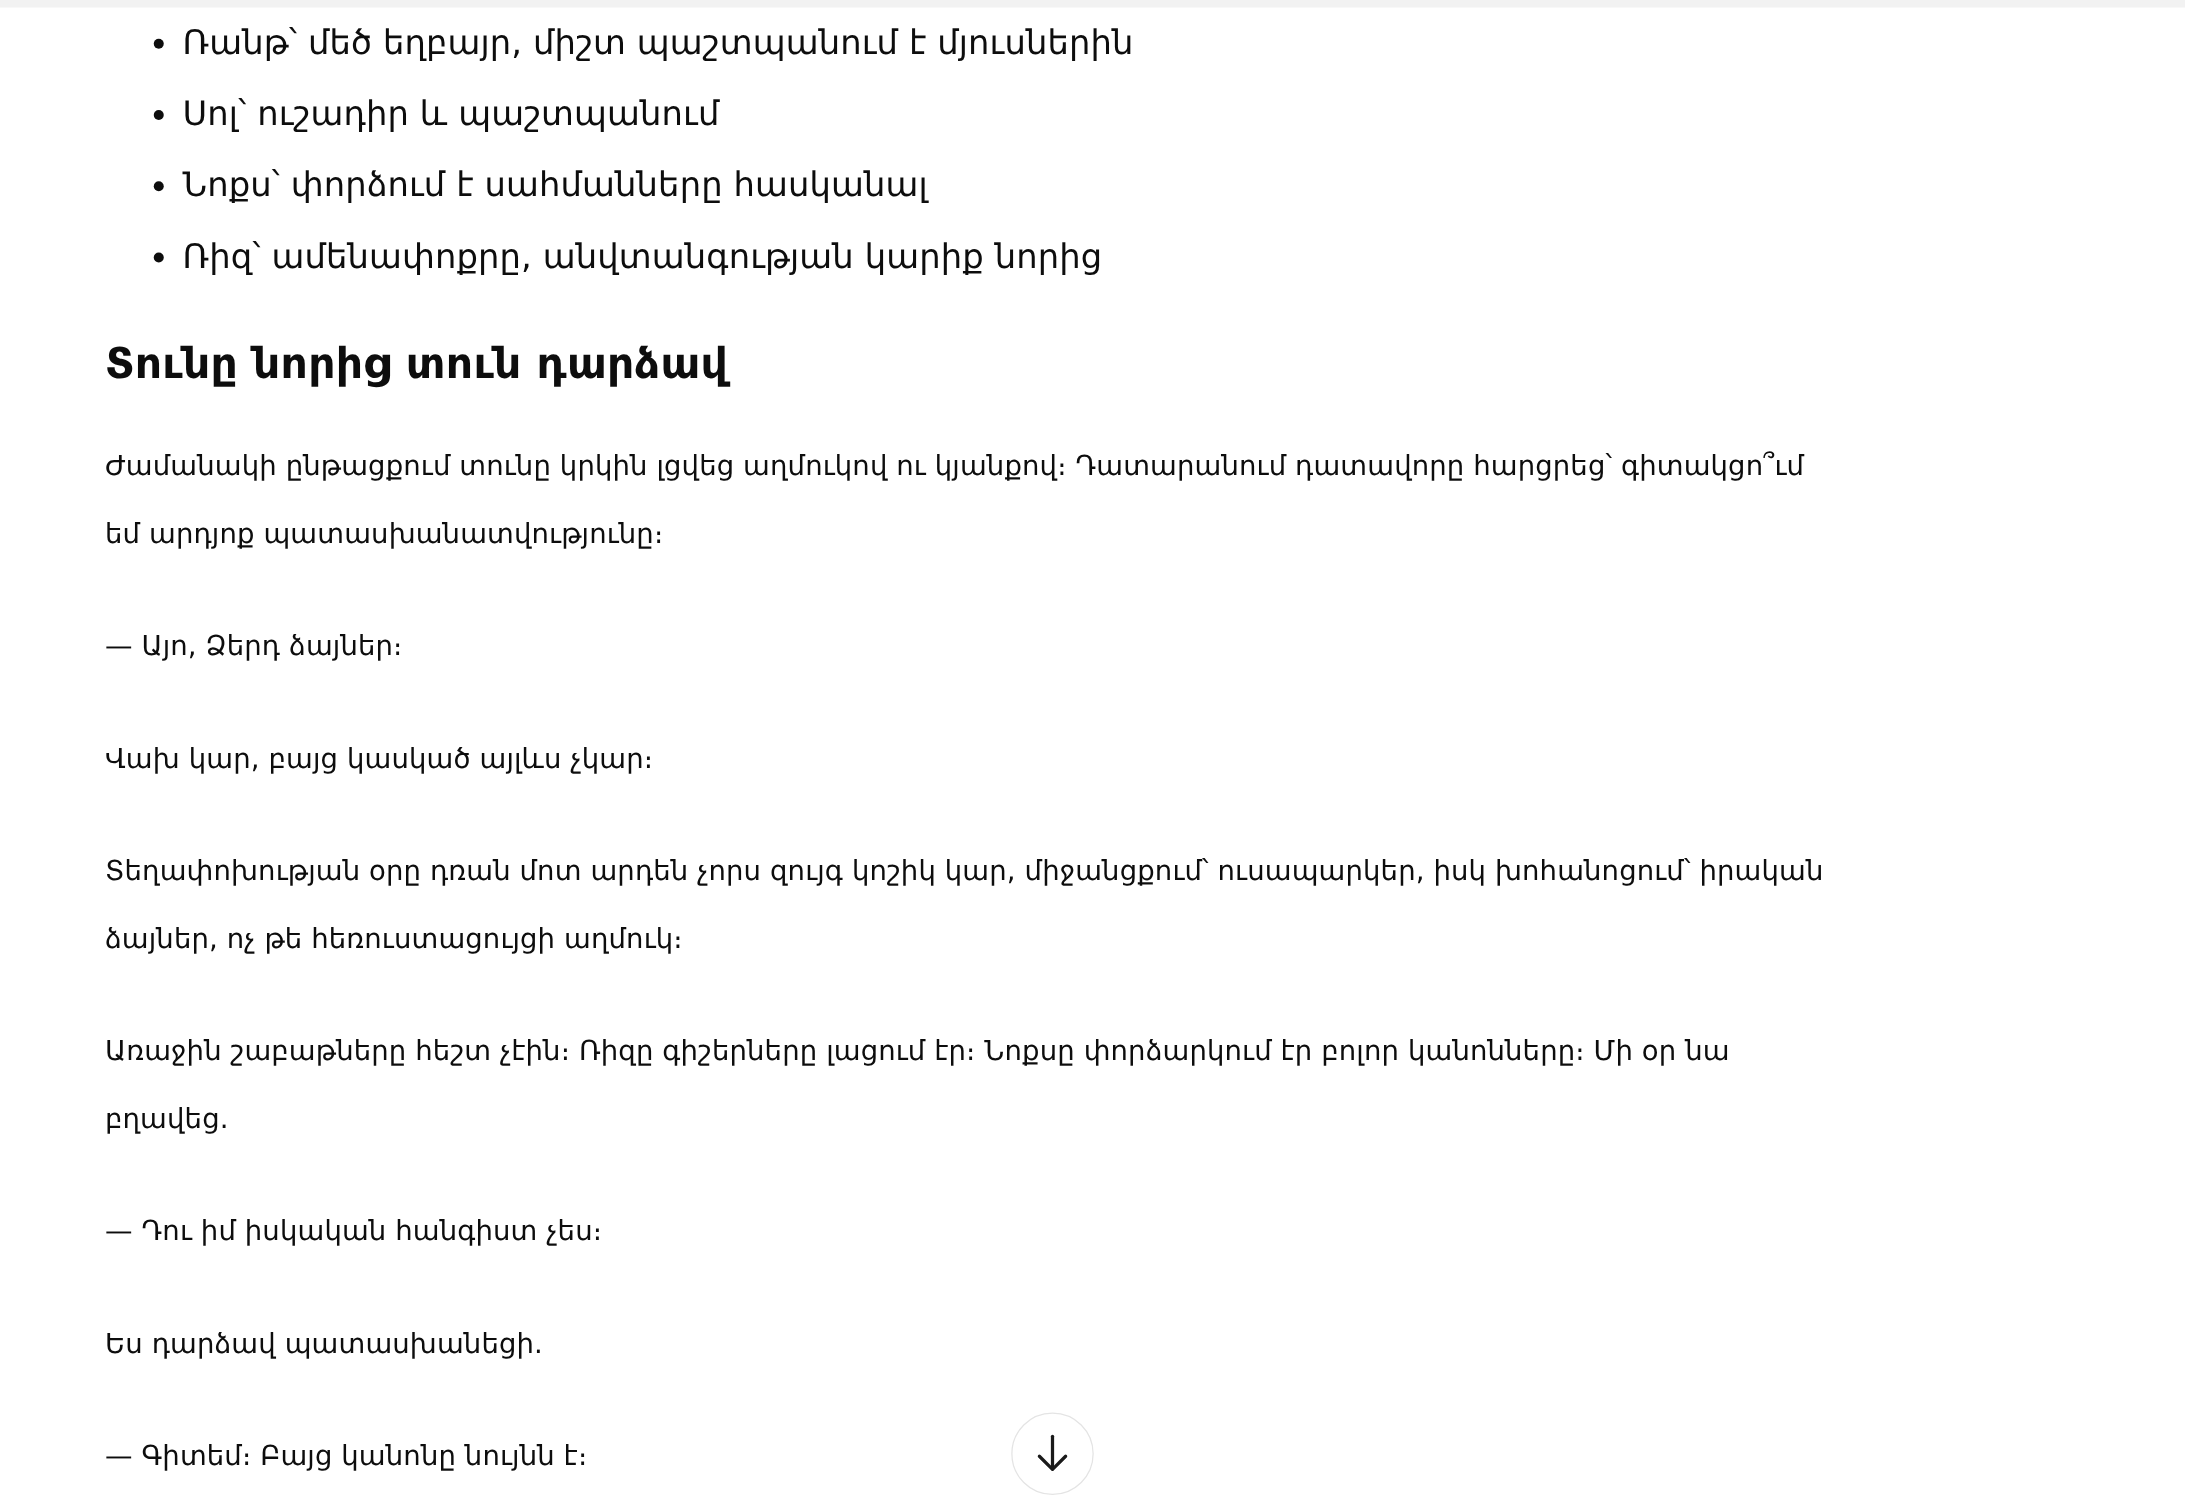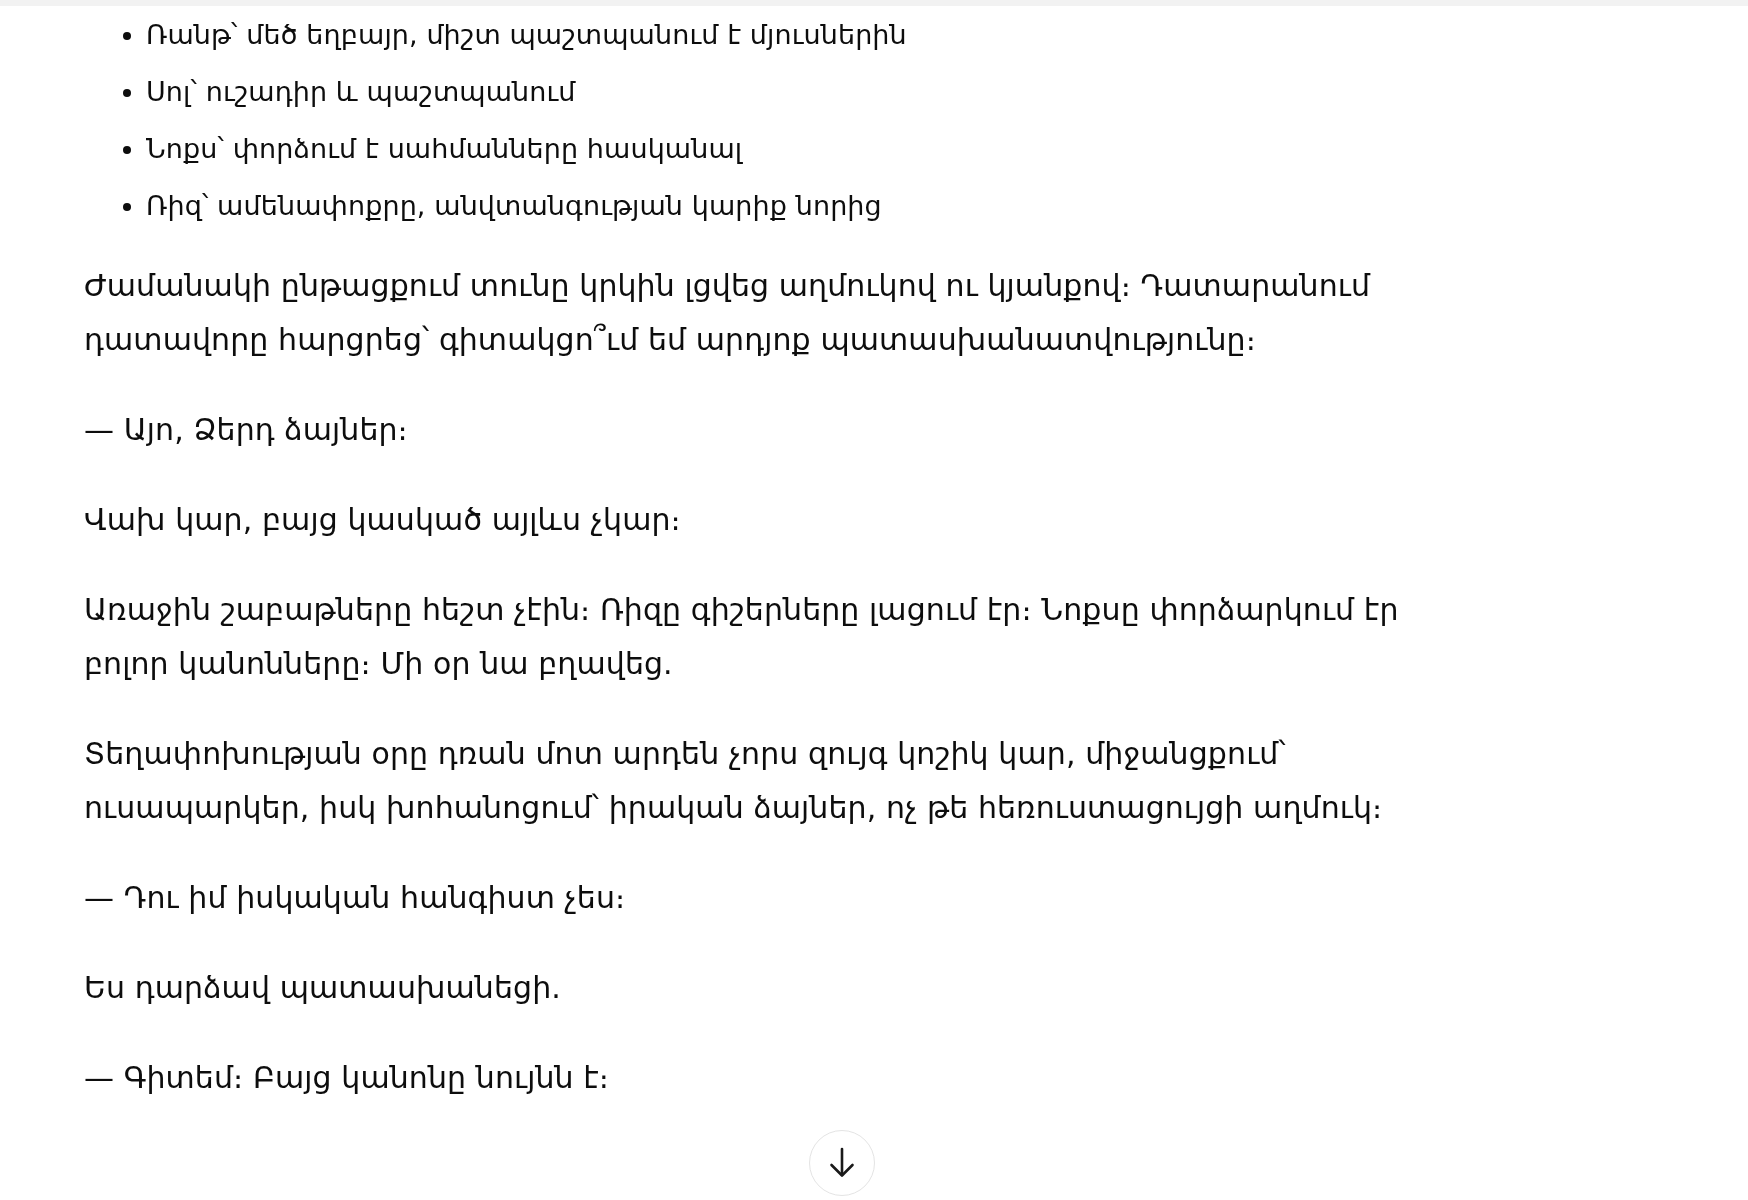--- a/index.html
+++ b/index.html
@@ -90,6 +90,7 @@
       <li>Ռիզ՝ ամենափոքրը, անվտանգության կարիք նորից</li>
     </ul>
 
+  <h2 class="section-heading">Տունը նորից տուն դարձավ</h2>
 
   <div>
 

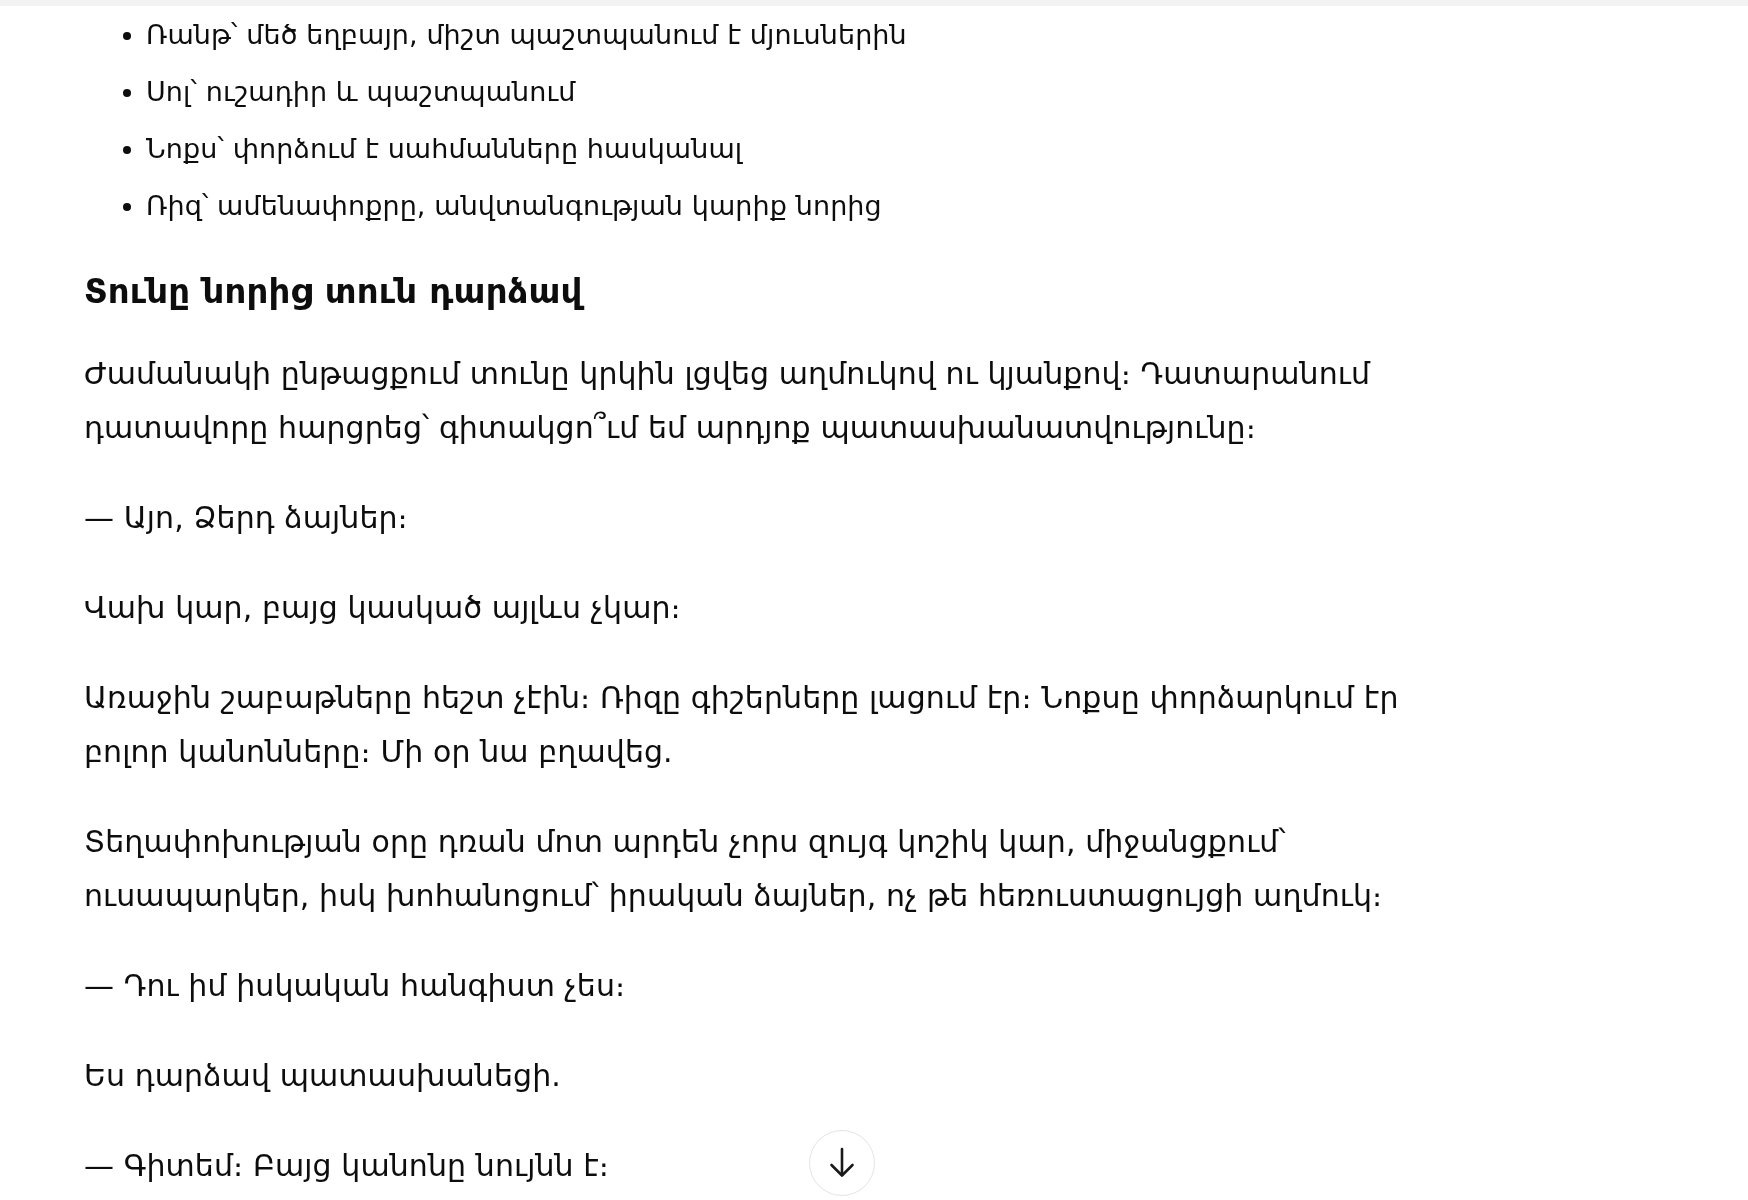--- a/index.html
+++ b/index.html
@@ -47,7 +47,7 @@
     letter-spacing: 0.2px;
   }
   .para {
-    font-size: 30px;
+    font-size: 22px;
     line-height: 54px;
     margin-top: 36px;
     letter-spacing: 0.1px;

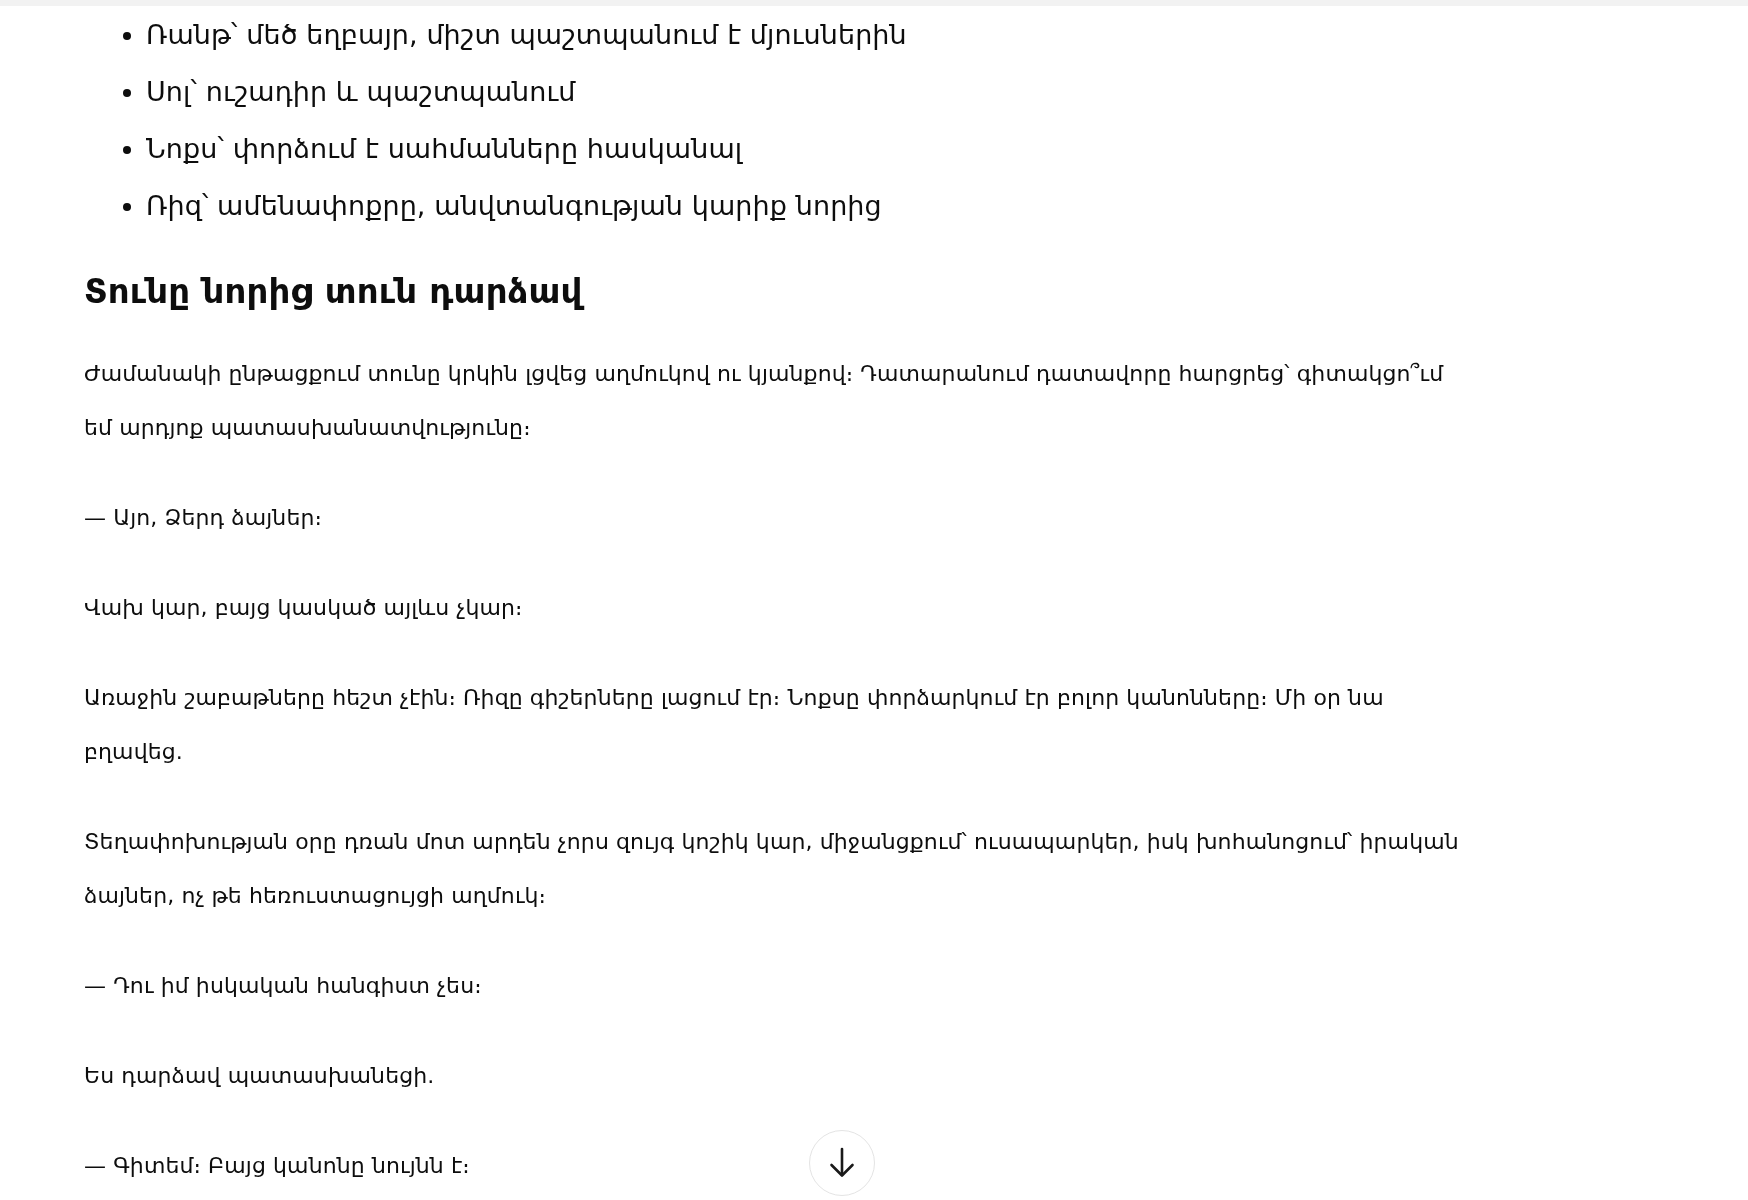--- a/index.html
+++ b/index.html
@@ -100,9 +100,9 @@
 
       <div class="para">Վախ կար, բայց կասկած այլևս չկար։</div>
 
+      <div class="para">Տեղափոխության օրը դռան մոտ արդեն չորս զույգ կոշիկ կար, միջանցքում՝ ուսապարկեր, իսկ խոհանոցում՝ իրական ձայներ, ոչ թե հեռուստացույցի աղմուկ։</div>
+
       <div class="para">Առաջին շաբաթները հեշտ չէին։ Ռիզը գիշերները լացում էր։ Նոքսը փորձարկում էր բոլոր կանոնները։ Մի օր նա բղավեց.</div>
-
-      <div class="para">Տեղափոխության օրը դռան մոտ արդեն չորս զույգ կոշիկ կար, միջանցքում՝ ուսապարկեր, իսկ խոհանոցում՝ իրական ձայներ, ոչ թե հեռուստացույցի աղմուկ։</div>
 
       <div class="para">— Դու իմ իսկական հանգիստ չես։</div>
 

